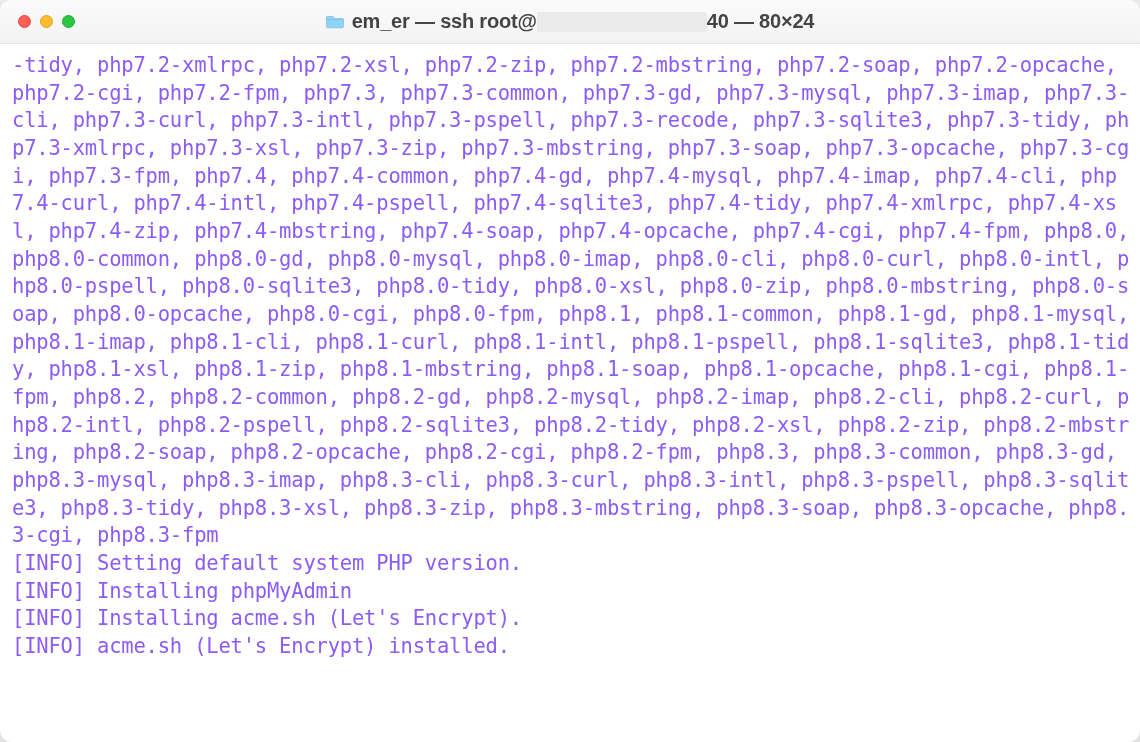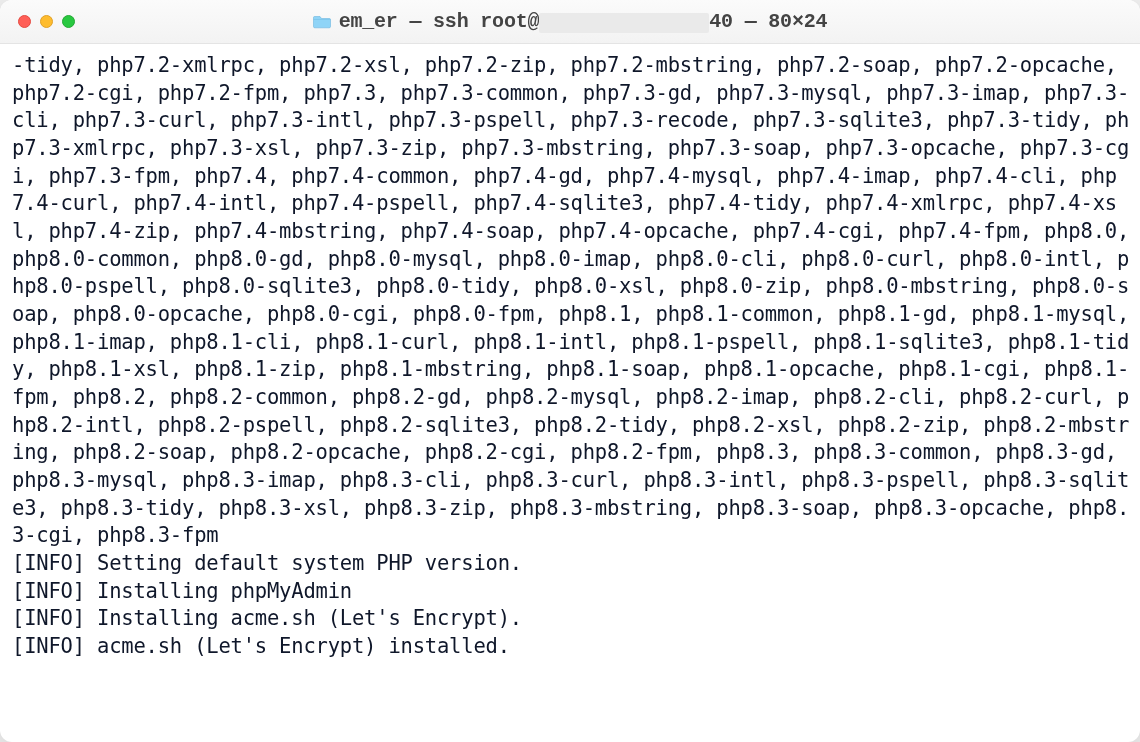--- a/index.html
+++ b/index.html
@@ -61,7 +61,7 @@
     }
     .folder-icon svg { display: block; }
     .title-text {
-      font-family: Liberation Mono, monospace;
+      font-family: Liberation Sans, sans-serif;
       font-size: 20px;
       font-weight: 600;
       color: #444;

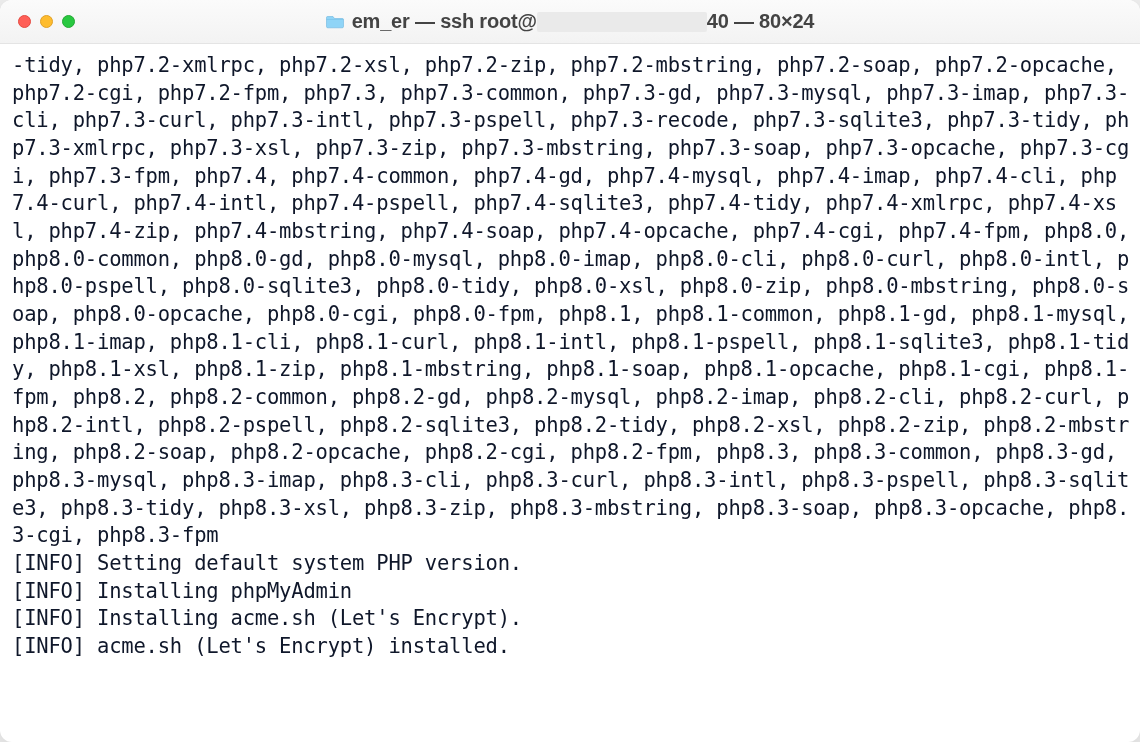--- a/index.html
+++ b/index.html
@@ -80,7 +80,7 @@
       padding: 8px 2px 10px 12px;
       font-size: 20.5px;
       line-height: 1.35;
-      color: #0f172a;
+      color: #8b5cf6;
       white-space: pre-wrap;
       word-break: break-all;
       overflow: hidden;

